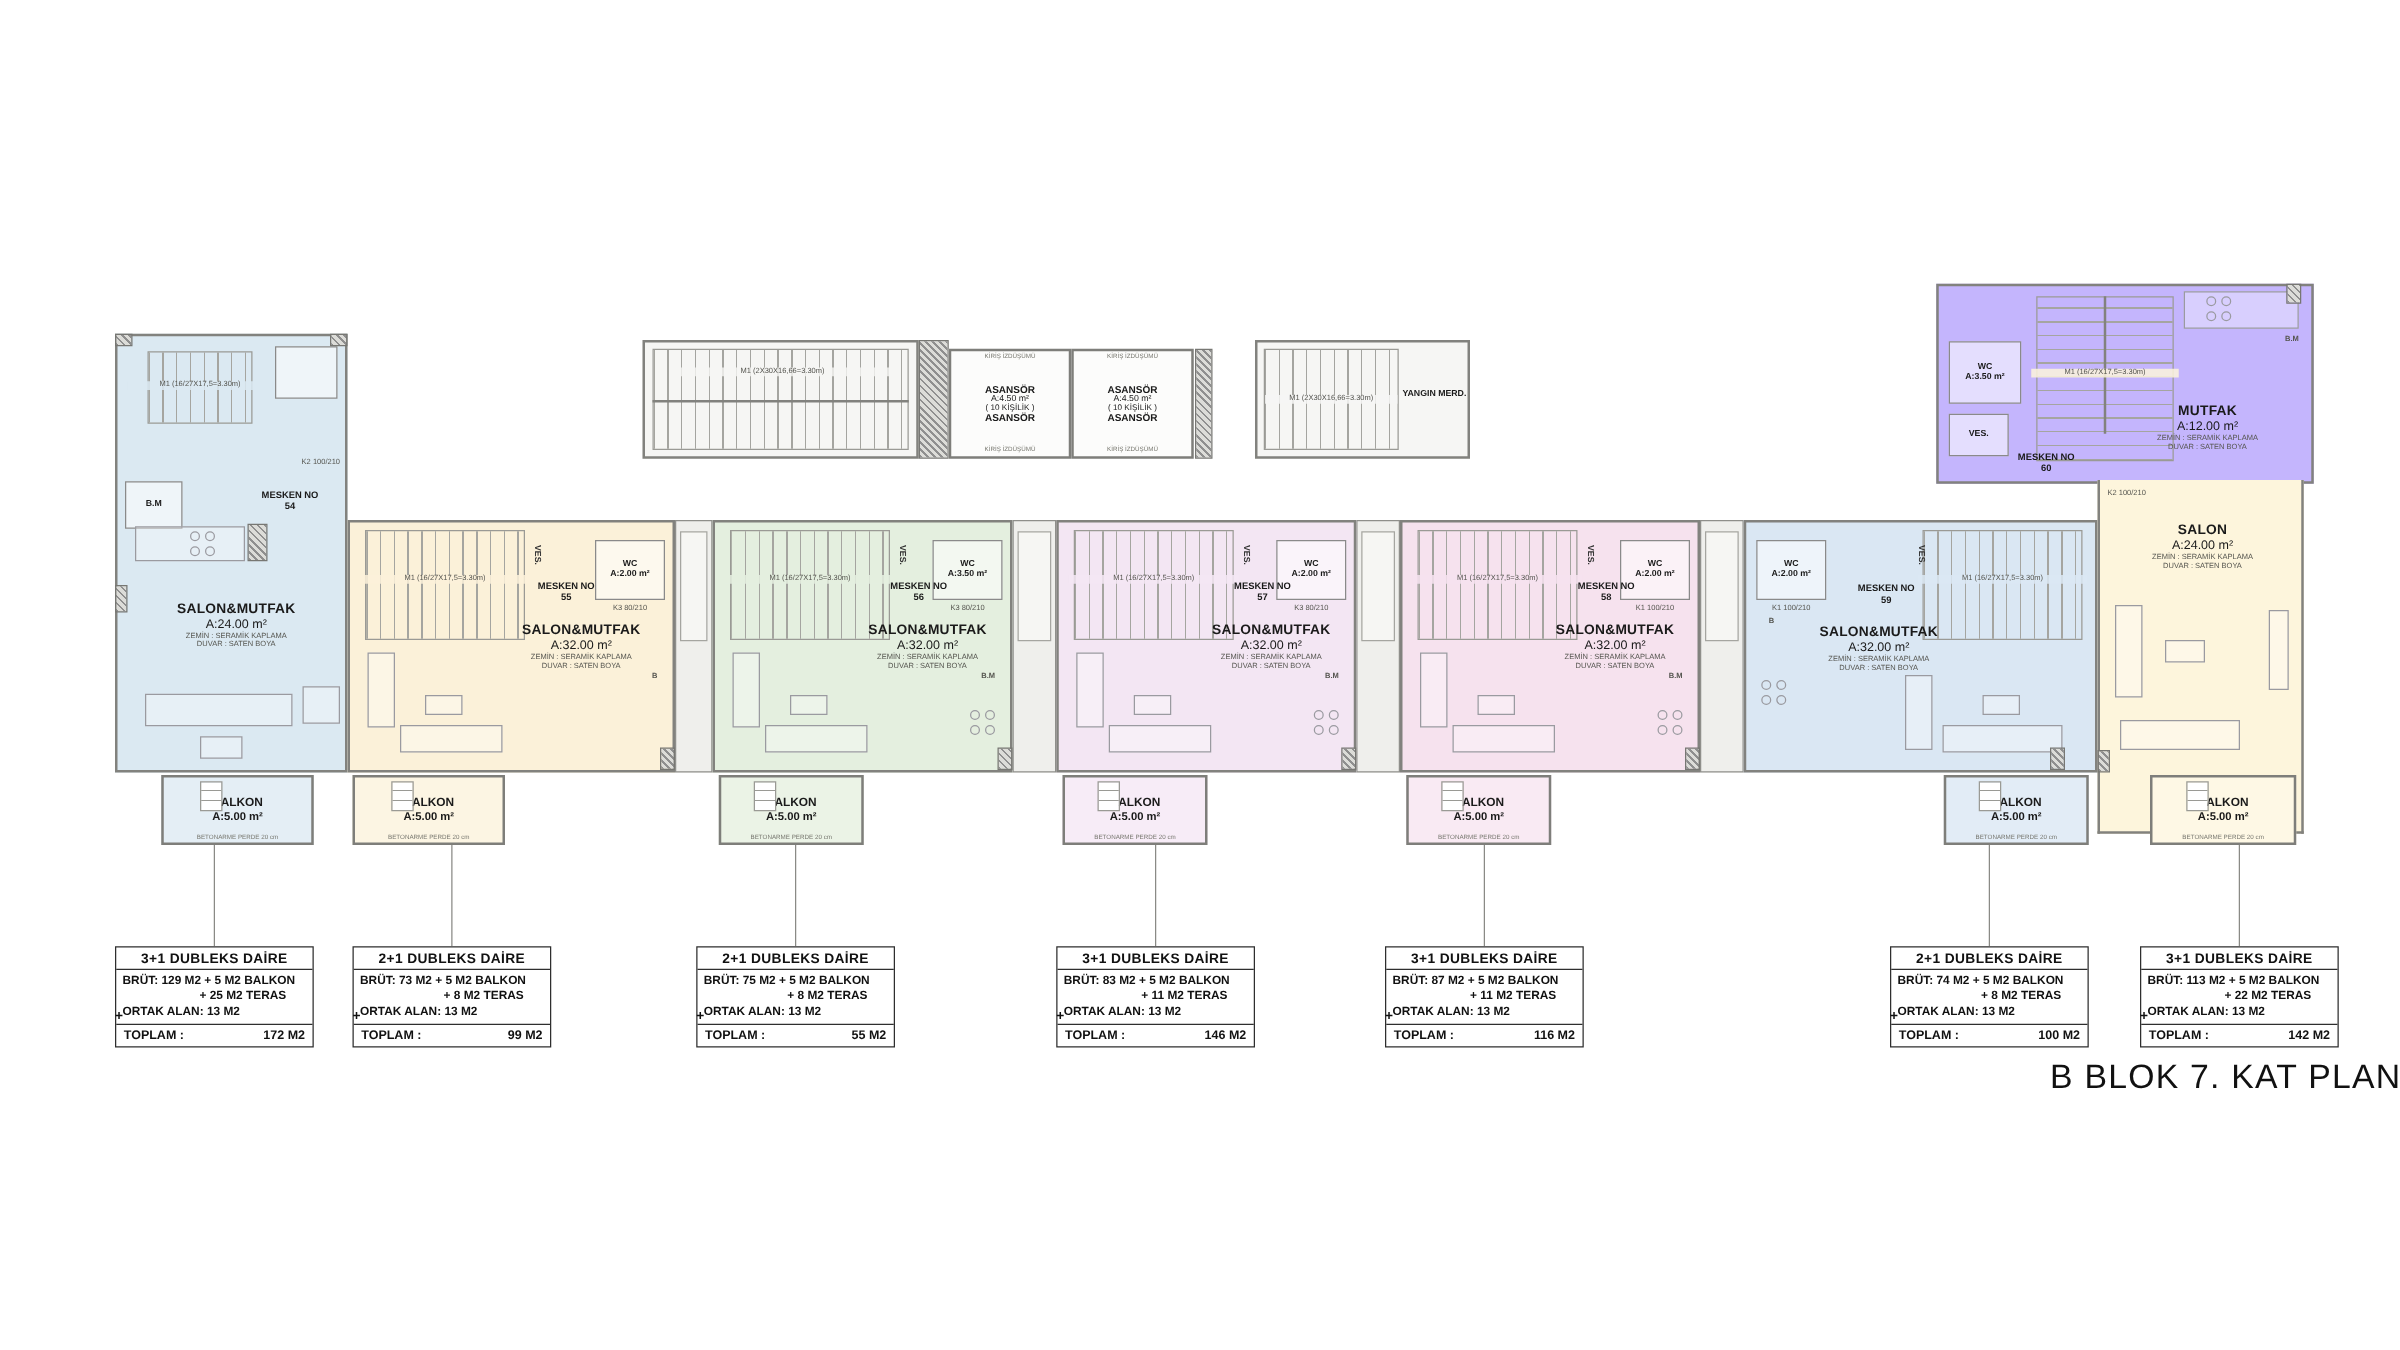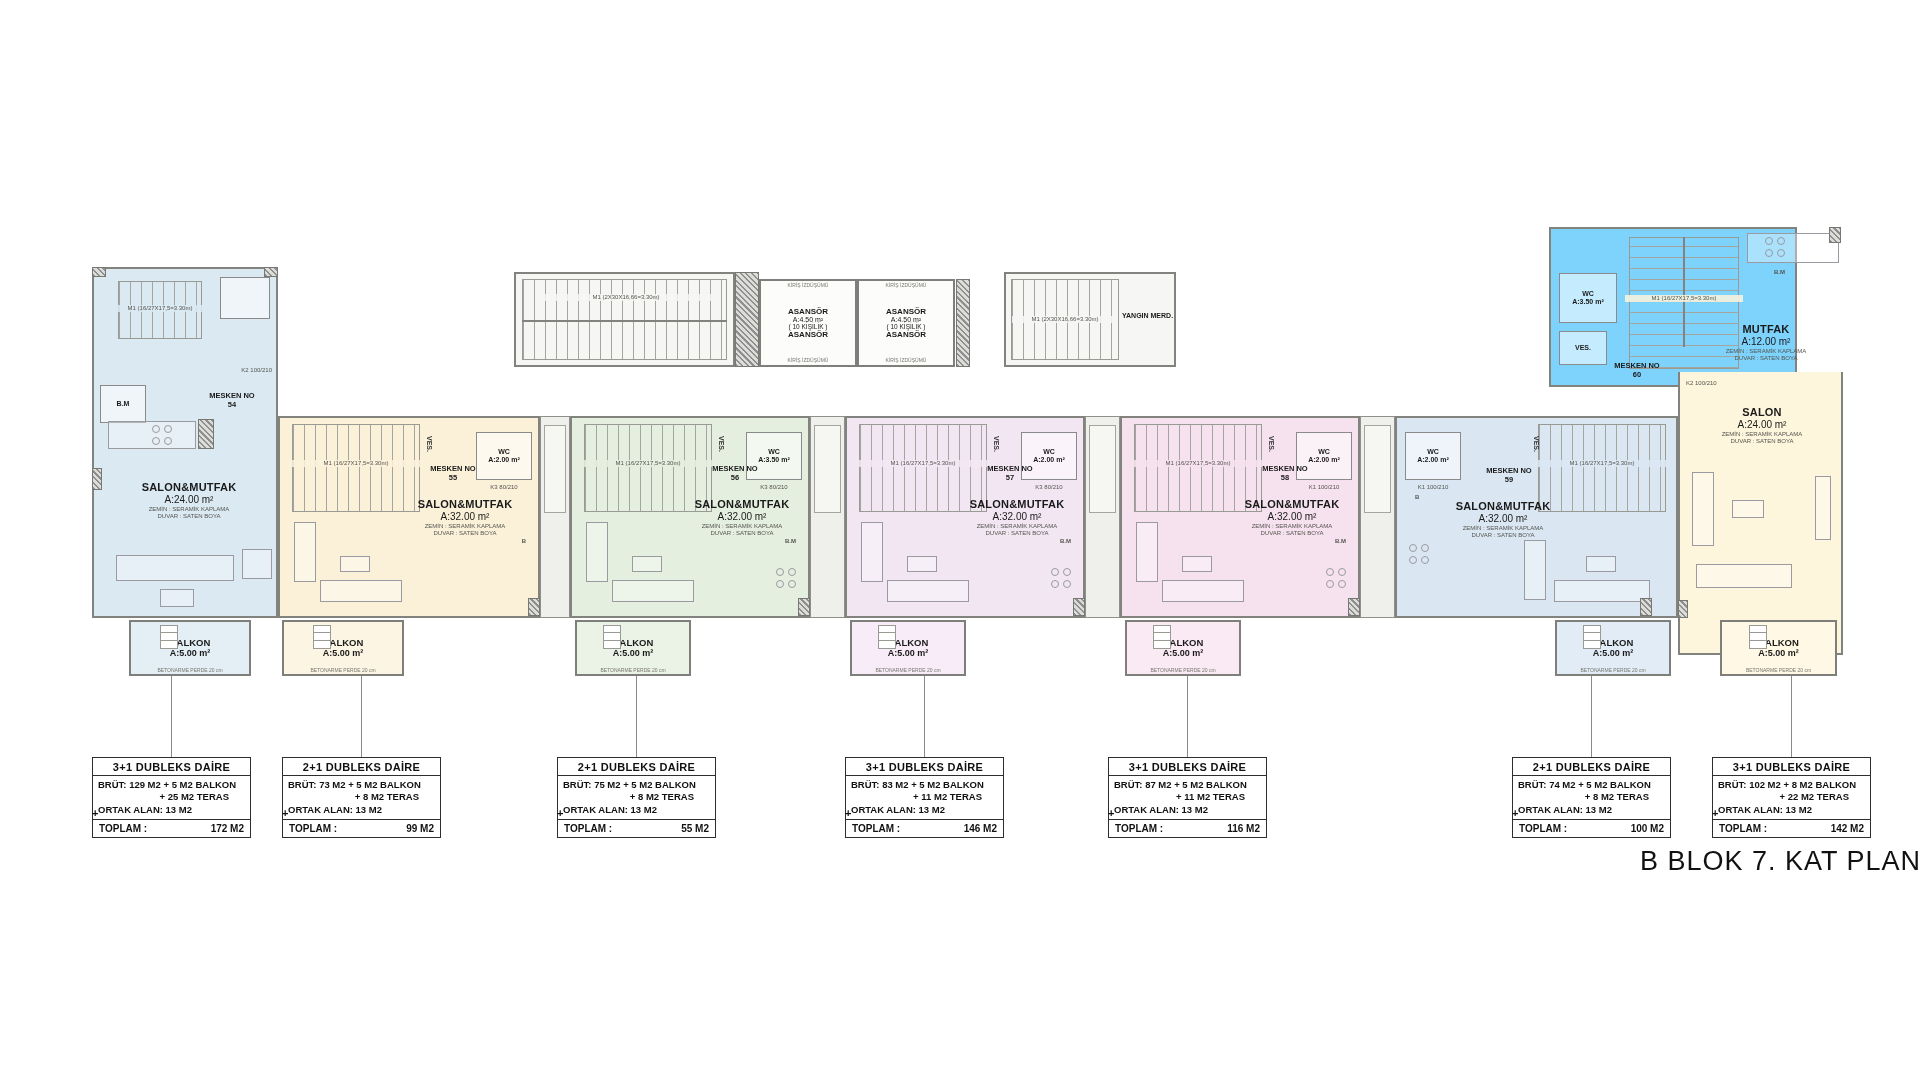--- a/index.html
+++ b/index.html
@@ -298,7 +298,7 @@
     <div class="furn" style="right:60px;bottom:44px;width:30px;height:16px;"></div>
   </div>
 
-  <div class="unit" style="left:1549px;top:227px;width:248px;height:160px;background:#7dd3fc;">
+  <div class="unit" style="left:1549px;top:227px;width:302px;height:160px;background:#c4b5fd;">
     <div class="room-box" style="left:8px;top:44px;width:58px;height:50px;">
       <div class="tiny b">WC</div>
       <div class="tiny b">A:3.50 m²</div>

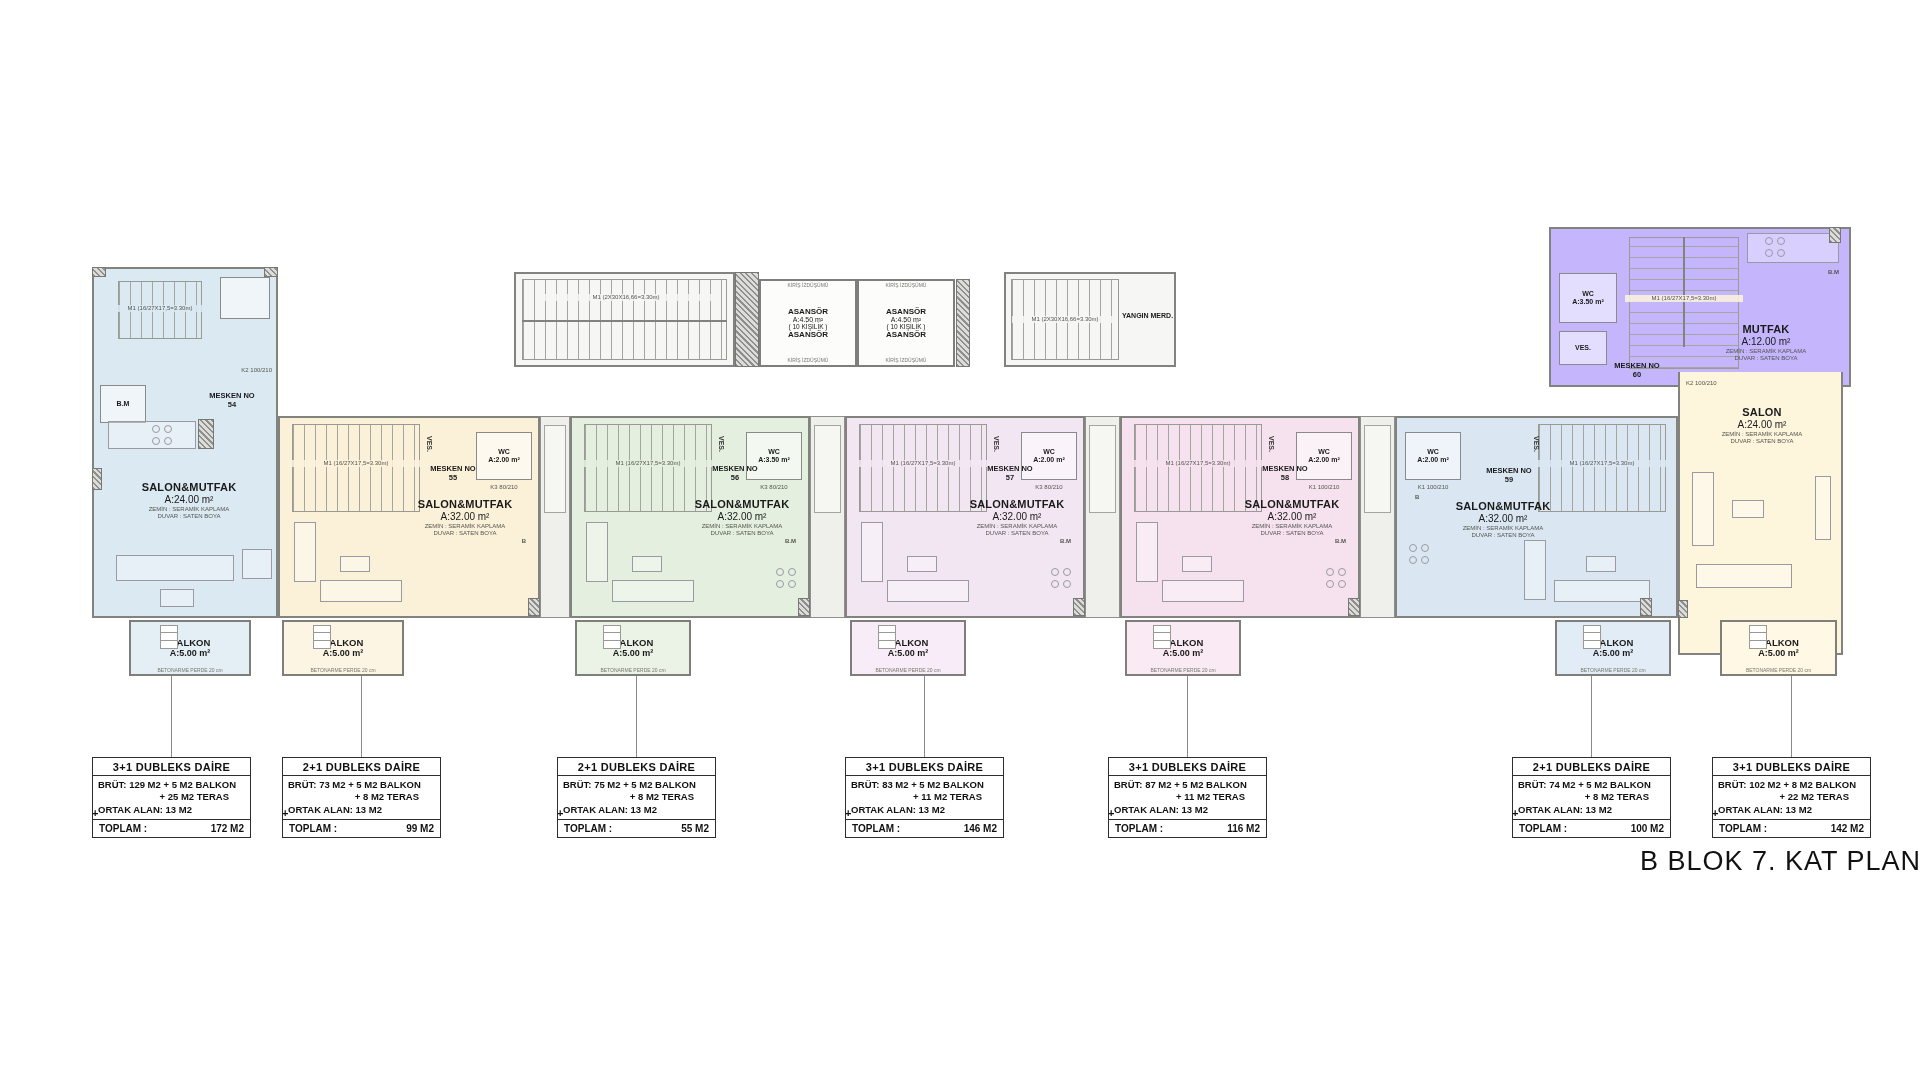--- a/index.html
+++ b/index.html
@@ -328,7 +328,7 @@
       <div class="mesken">60</div>
     </div>
   </div>
-  <div class="unit" style="left:1678px;top:372px;width:165px;height:283px;background:#fdf5dc;border-top:none;">
+  <div class="unit" style="left:1678px;top:384px;width:165px;height:283px;background:#fdf5dc;border-top:none;">
     <div class="abs micro" style="left:6px;top:8px;">K2 100/210</div>
     <div class="abs ctr" style="left:16px;top:34px;width:132px;">
       <div class="lblroom">SALON</div>

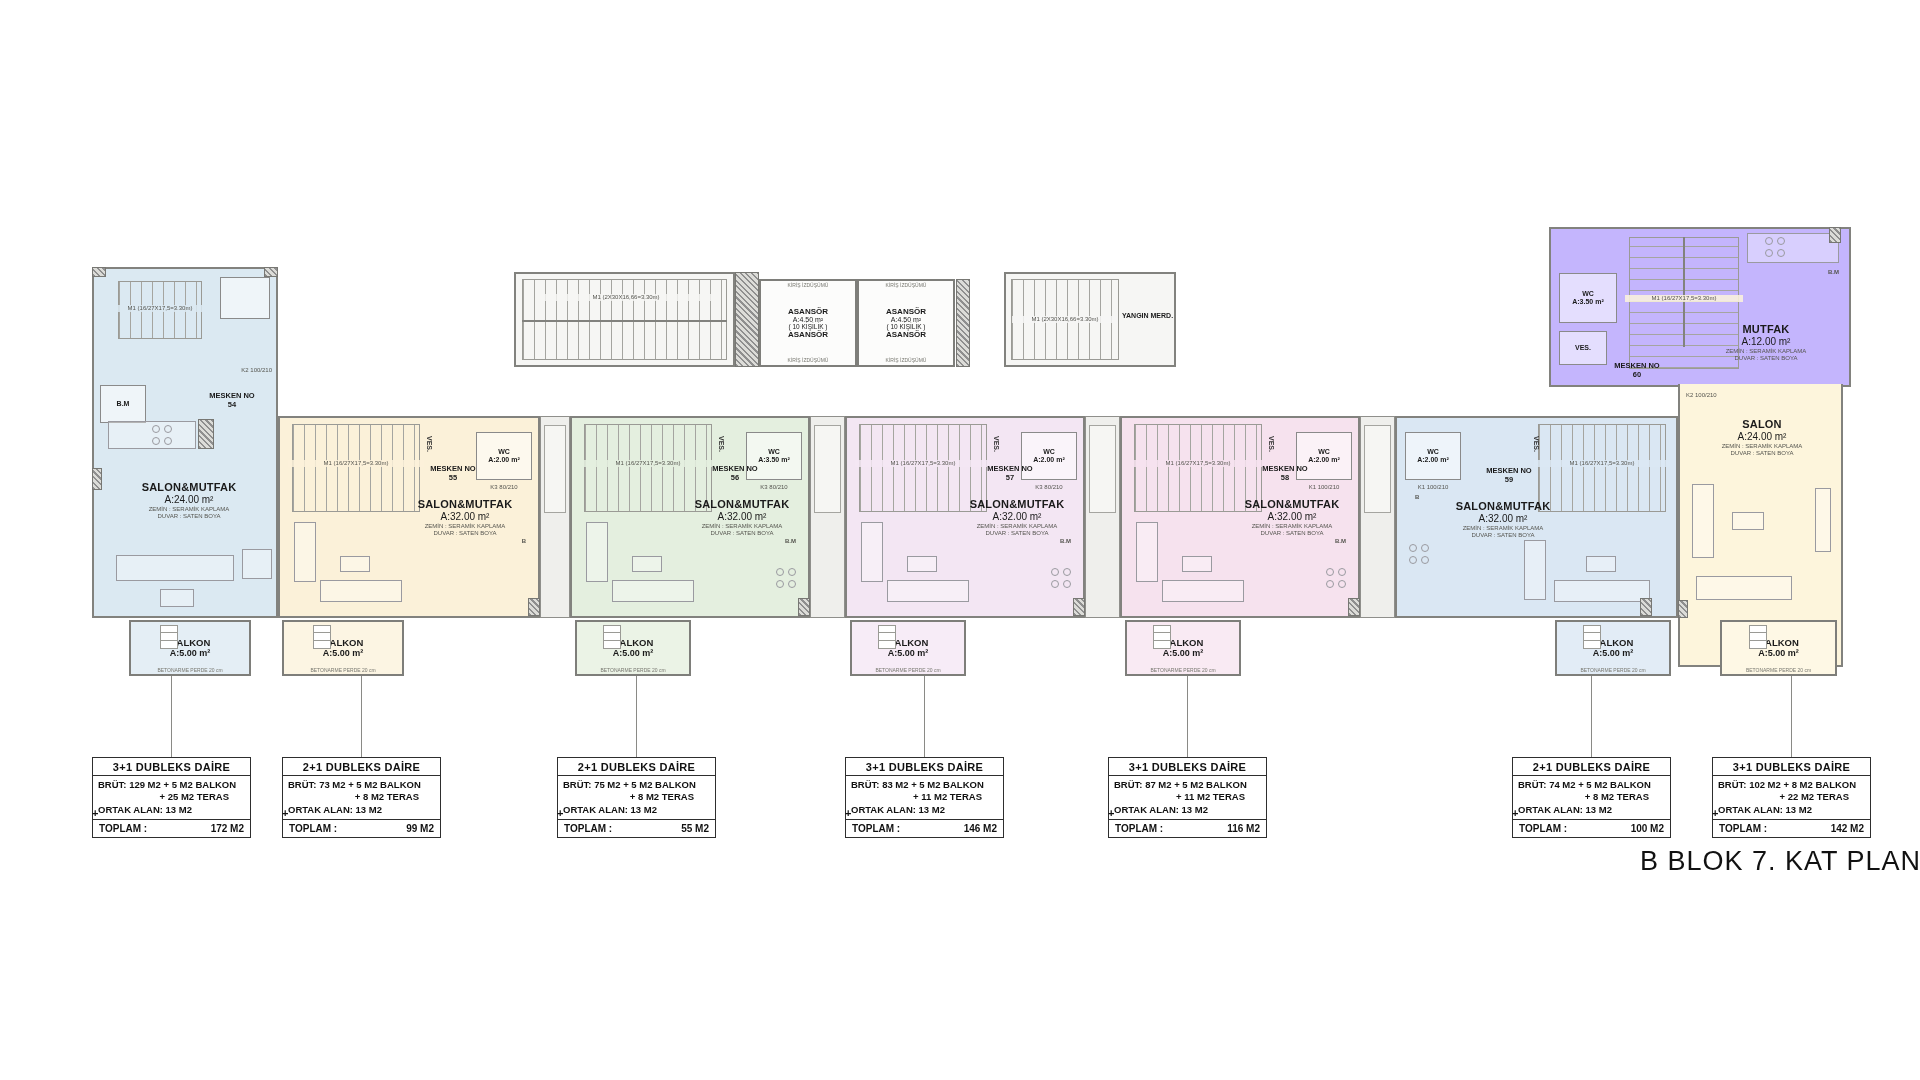--- a/index.html
+++ b/index.html
@@ -485,7 +485,7 @@
   <div class="ibox" style="left:1712px;">
     <div class="hd">3+1 DUBLEKS DAİRE</div>
     <div class="bd">
-      <div>BRÜT: 102 M2 + 8 M2 BALKON</div>
+      <div>BRÜT: 113 M2 + 5 M2 BALKON</div>
       <div class="teras">+ 22 M2 TERAS</div>
       <div>ORTAK ALAN: 13 M2</div>
       <div class="plus">+</div>

